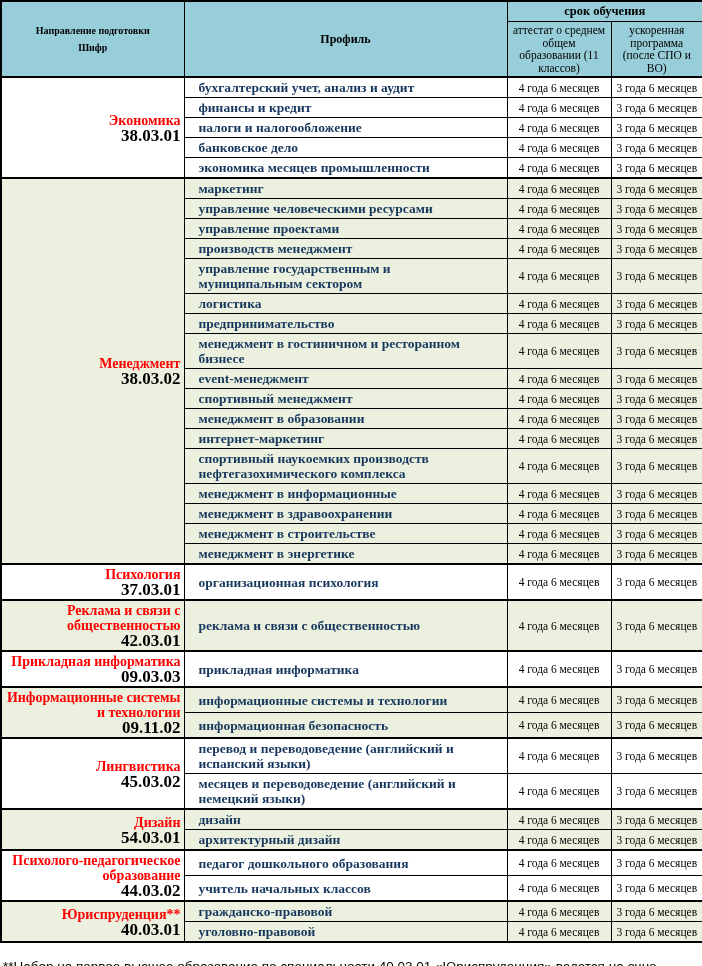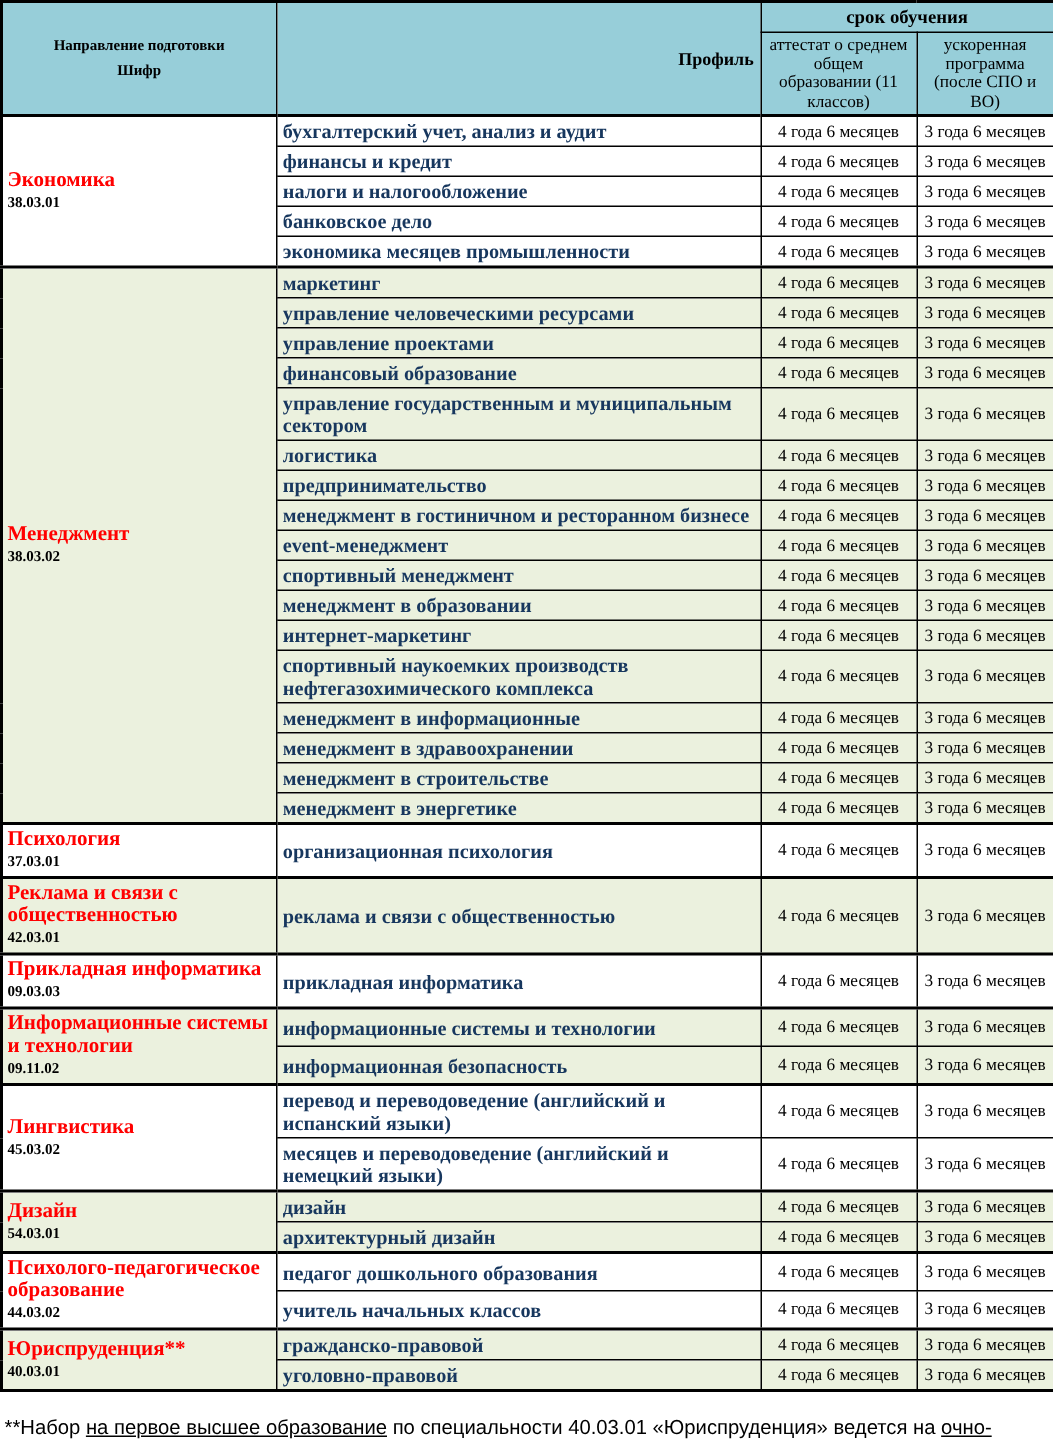--- a/index.html
+++ b/index.html
@@ -29,7 +29,7 @@
   table.programs{border:2px solid var(--border-color);}
   thead th{background:var(--header-bg);text-align:center;font-weight:bold;}
   th.hdr-main{font-size:10px;line-height:17px;padding:2px 4px;white-space:pre-line;}
-  th.hdr-profile{font-size:12px;padding:2px 4px;text-align:right;}
+  th.hdr-profile{font-size:12px;padding:2px 4px;}
   th.hdr-duration-group{font-size:12.5px;line-height:15px;padding:2px 3px;border-bottom:1px solid #000;}
   th.hdr-sub{font-size:11.5px;line-height:12.5px;padding:2px 3px;font-weight:normal;}
   thead tr.sub-row th{border-top:1px solid #000;}

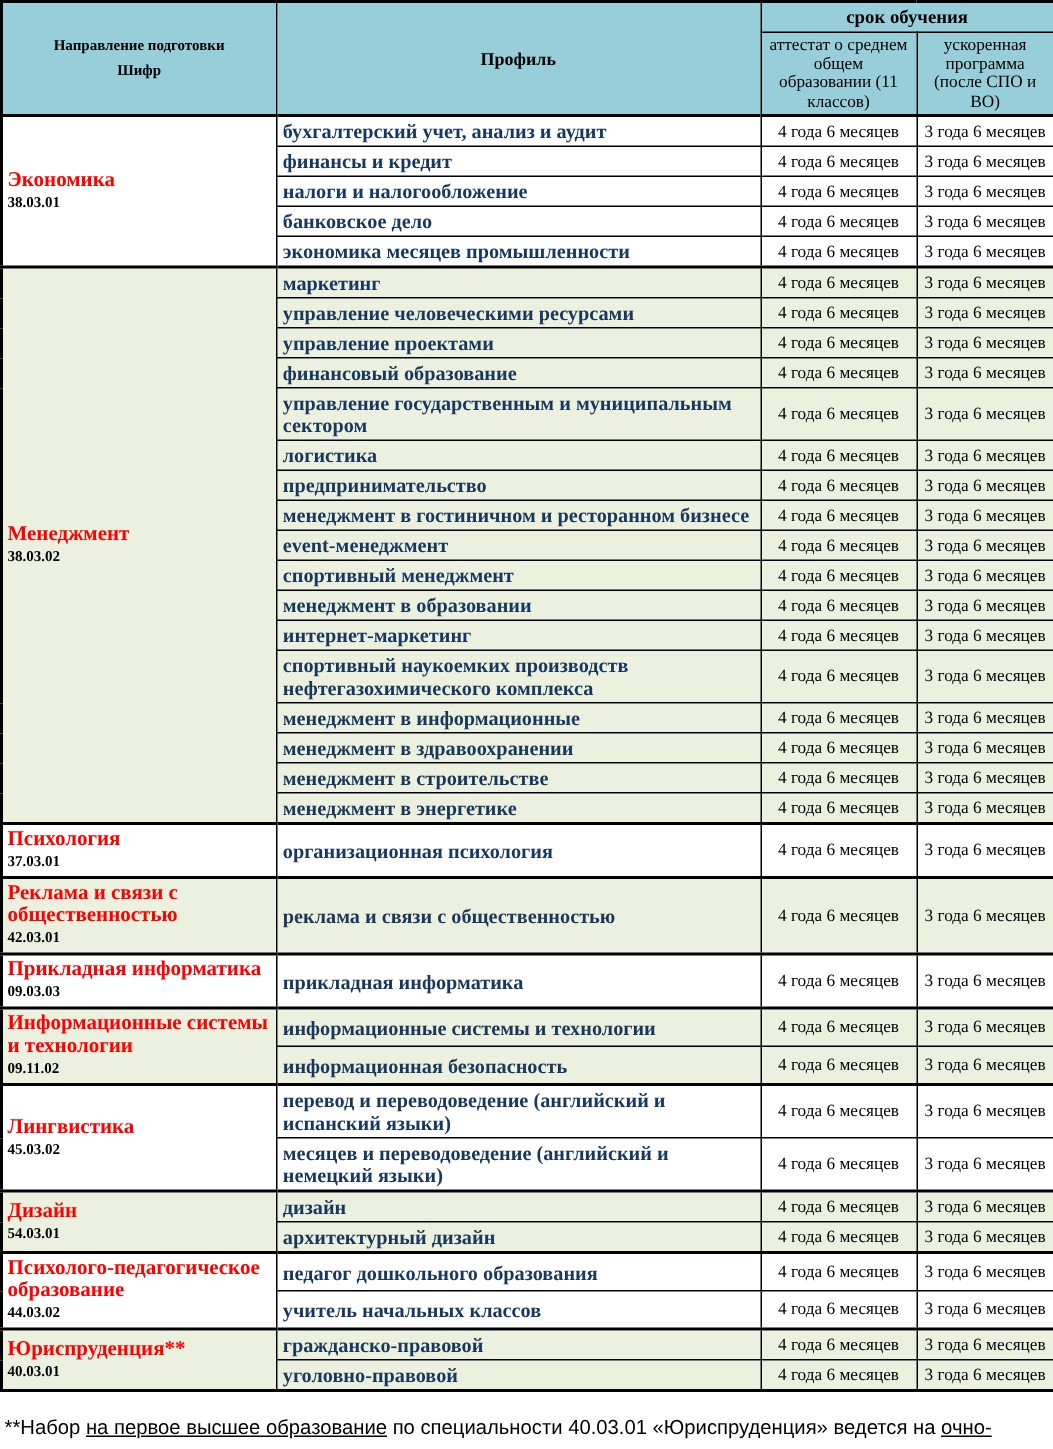--- a/index.html
+++ b/index.html
@@ -47,7 +47,7 @@
     font-weight:bold;
     font-size:13.5px;
     line-height:15px;
-    padding:2px 4px;
+    padding:2px 14px;
     text-align:left;
   }
   td.duration-cell{

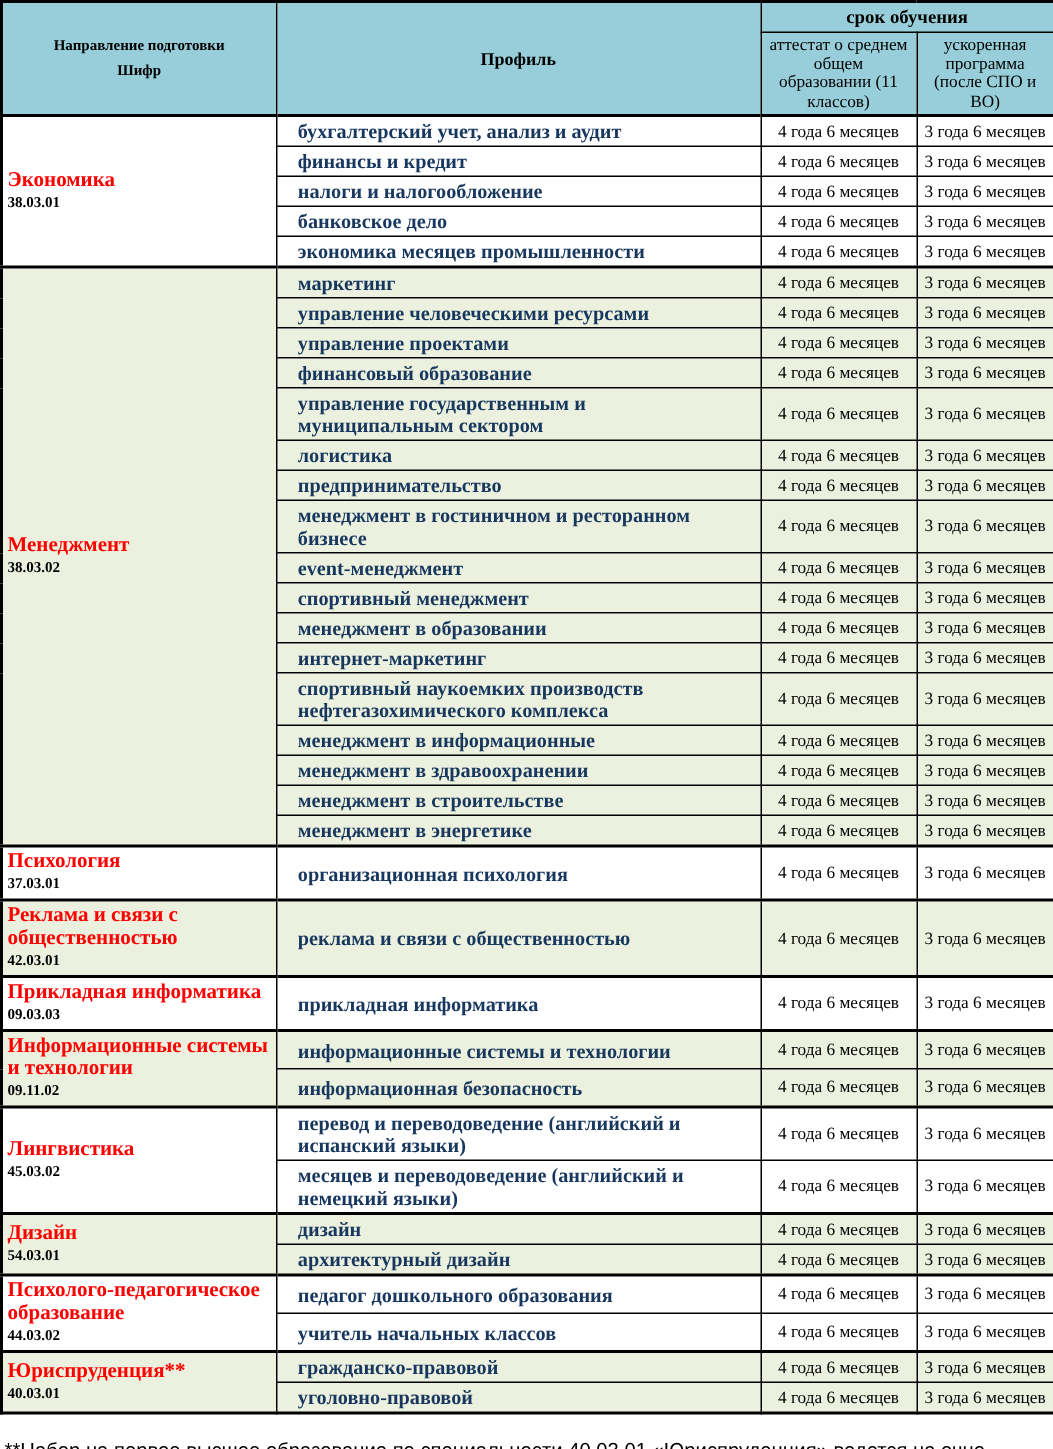--- a/index.html
+++ b/index.html
@@ -36,7 +36,7 @@
   tbody td{background:#ffffff;}
   tbody tr.shaded td{background:var(--shaded-bg);}
   td.section-cell{
-    text-align:left;
+    text-align:right;
     font-weight:bold;
     padding:2px 3px;
   }

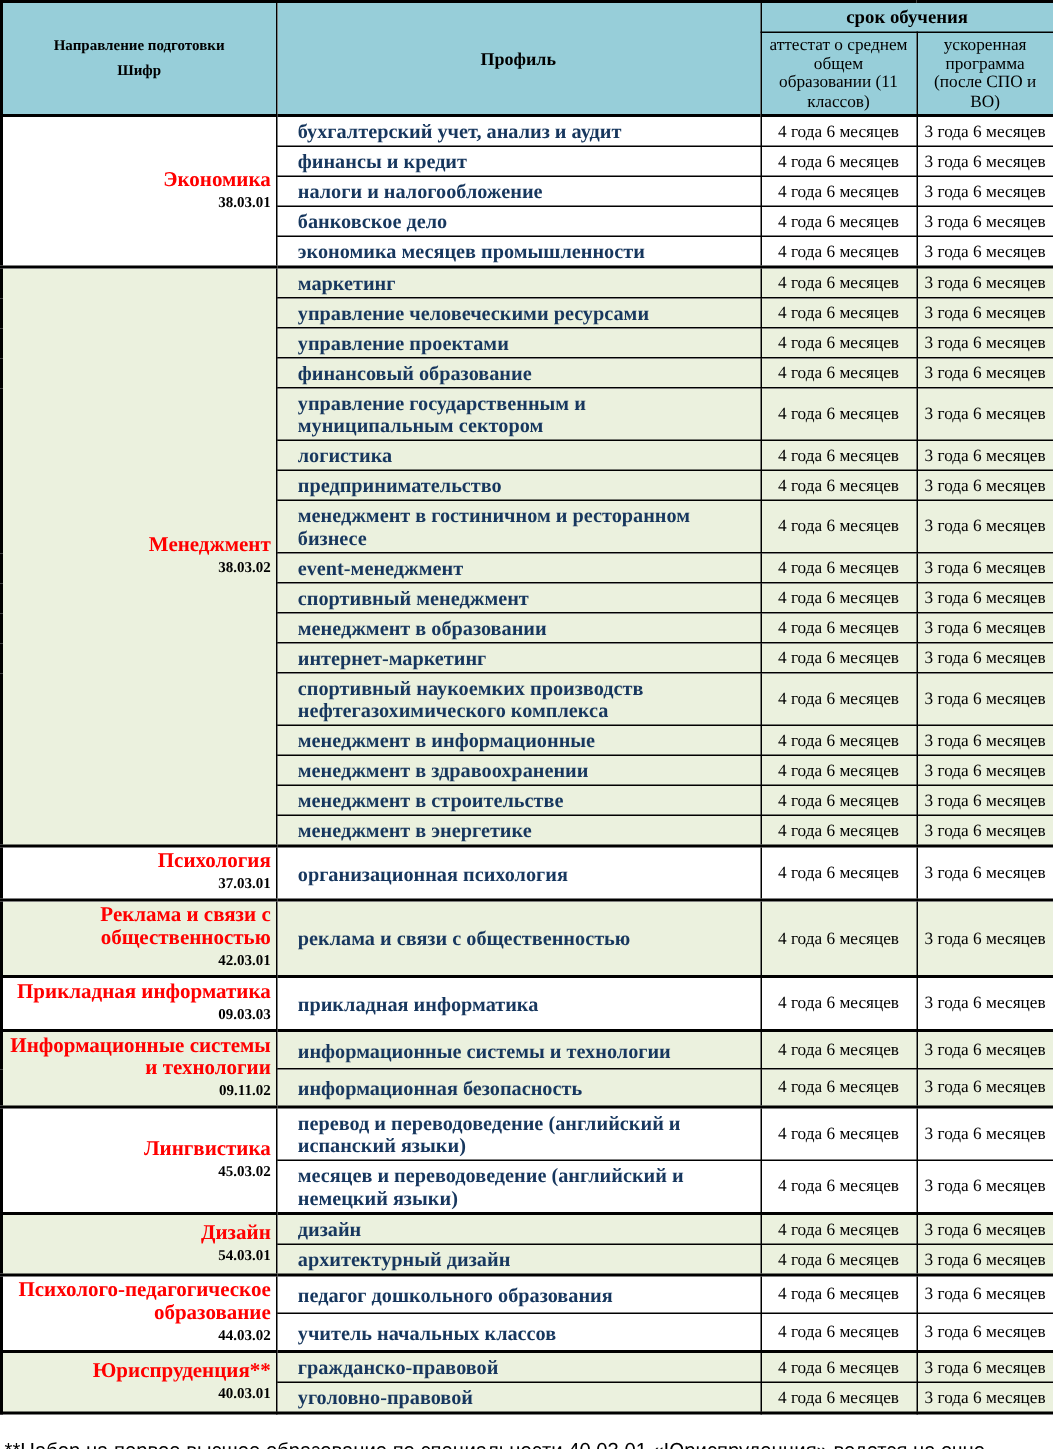--- a/index.html
+++ b/index.html
@@ -41,7 +41,7 @@
     padding:2px 3px;
   }
   .section-name{color:var(--section-color);font-size:14px;line-height:15px;}
-  .section-code{color:#000;font-size:10px;line-height:15px;}
+  .section-code{color:#000;font-size:17px;line-height:15px;}
   td.profile-cell{
     color:var(--profile-color);
     font-weight:bold;

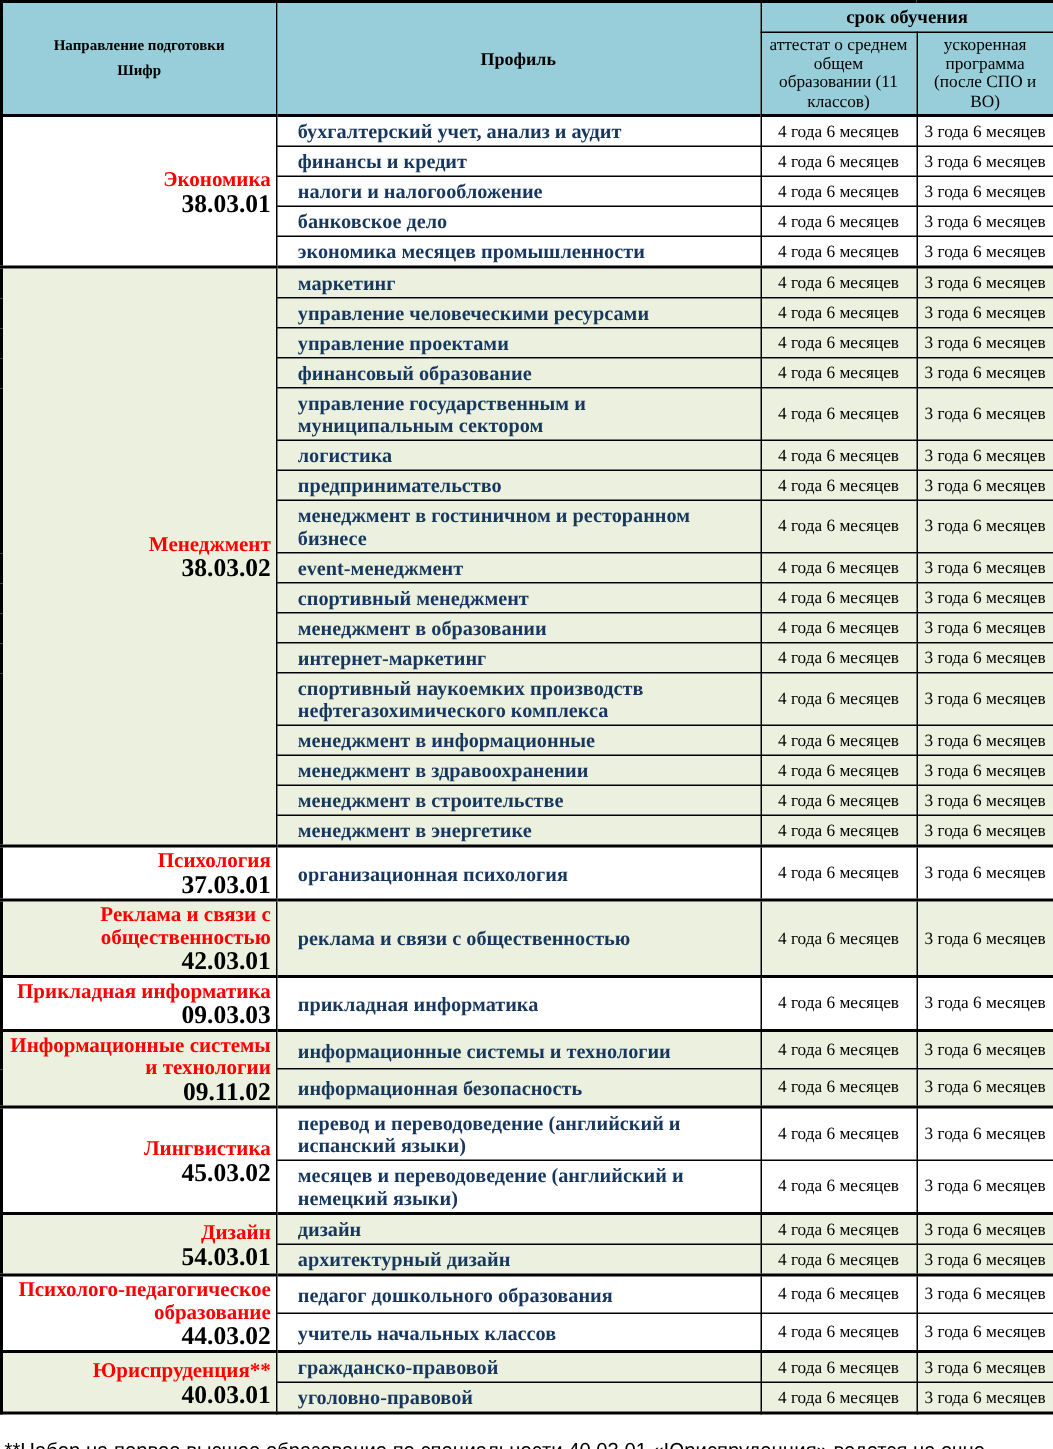--- a/index.html
+++ b/index.html
@@ -139,7 +139,7 @@
         <td class="duration-cell">3 года 6 месяцев</td>
       </tr>
       <tr class="shaded">
-        <td class="profile-cell">финансовый образование</td>
+        <td class="profile-cell">производств менеджмент</td>
         <td class="duration-cell">4 года 6 месяцев</td>
         <td class="duration-cell">3 года 6 месяцев</td>
       </tr>

